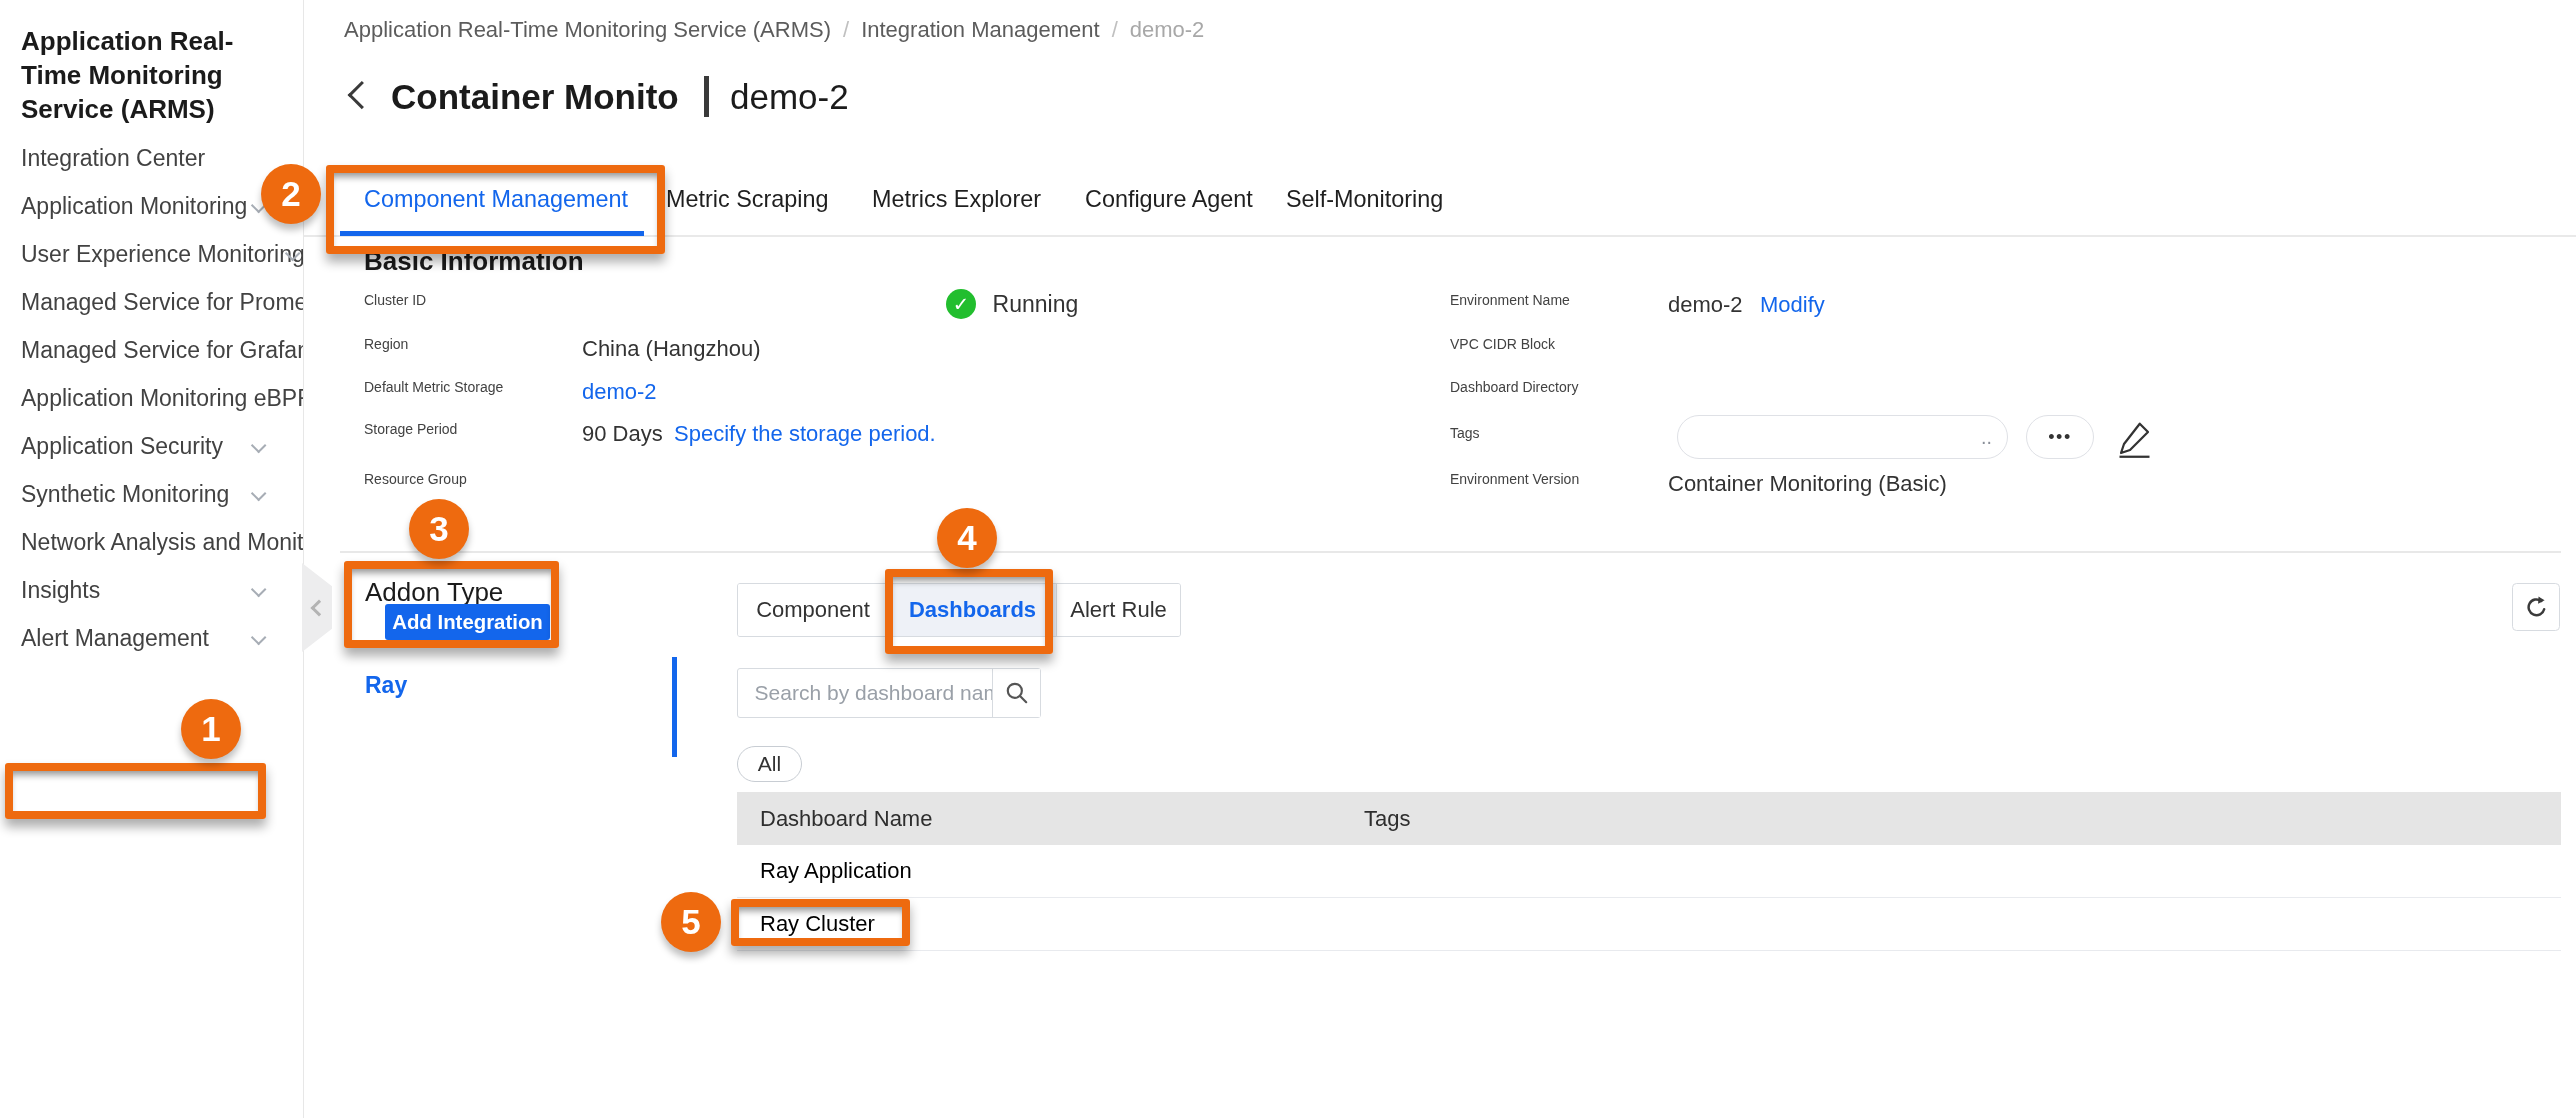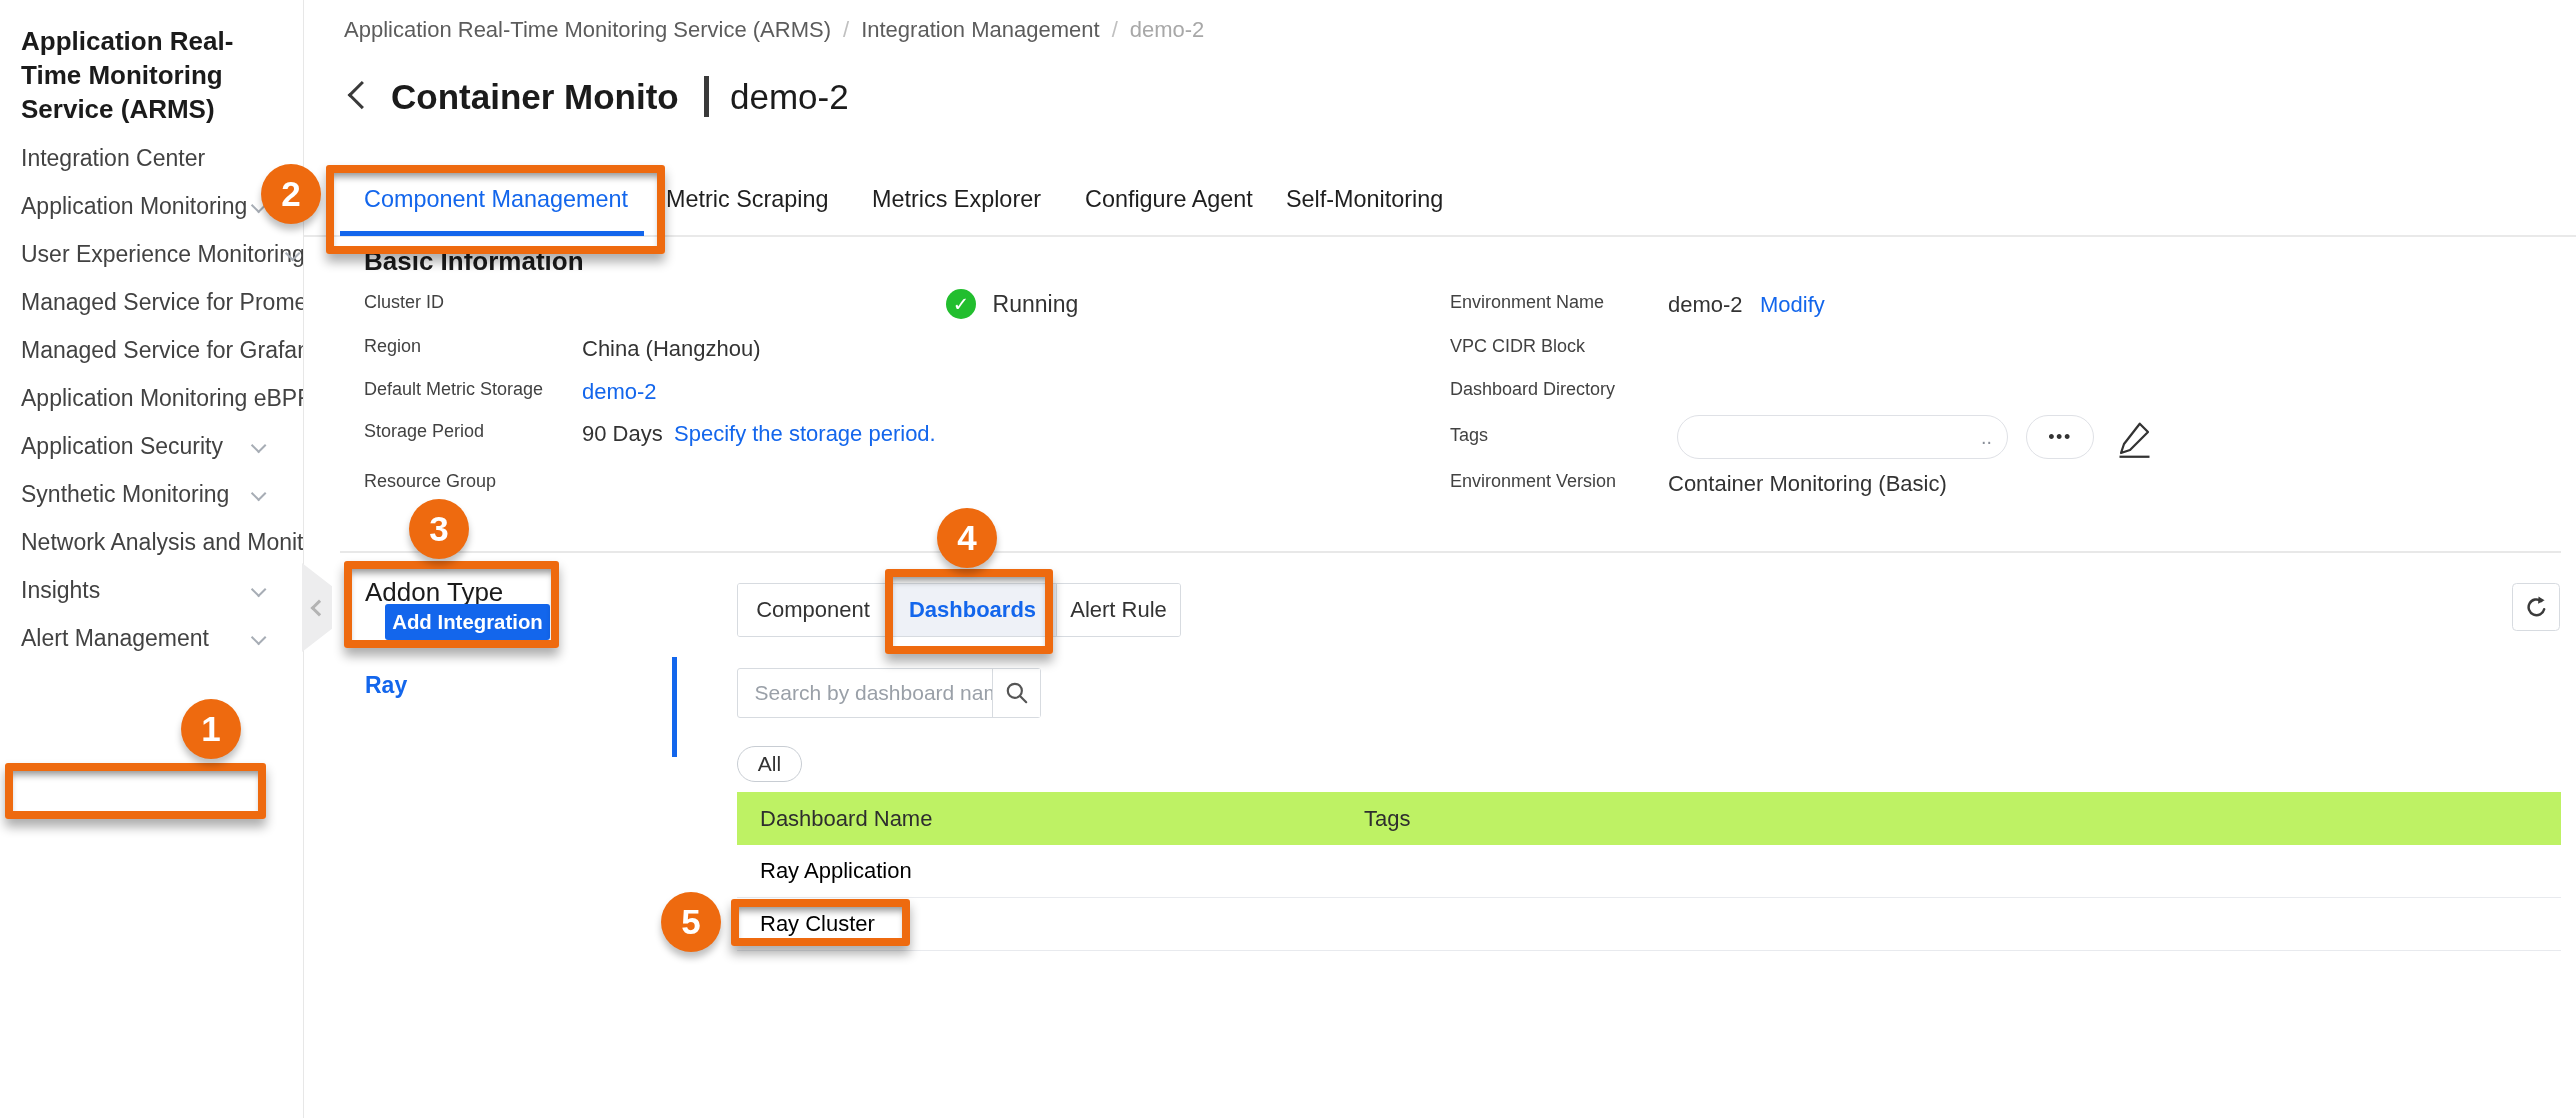--- a/index.html
+++ b/index.html
@@ -73,7 +73,7 @@
 
   
   #basic-heading { position: absolute; left: 364px; top: 246px; font-size: 26px; font-weight: bold; color: #1b1b1b; }
-  .info-label { position: absolute; font-size: 18px; color: #424242; }
+  .info-label { position: absolute; font-size: 14px; color: #424242; }
   .info-value { position: absolute; font-size: 22px; color: #333; }
   .blue-link { color: #1366ec; cursor: pointer; }
   #status-running { position: absolute; left: 946px; top: 289px; display: flex; align-items: center; }

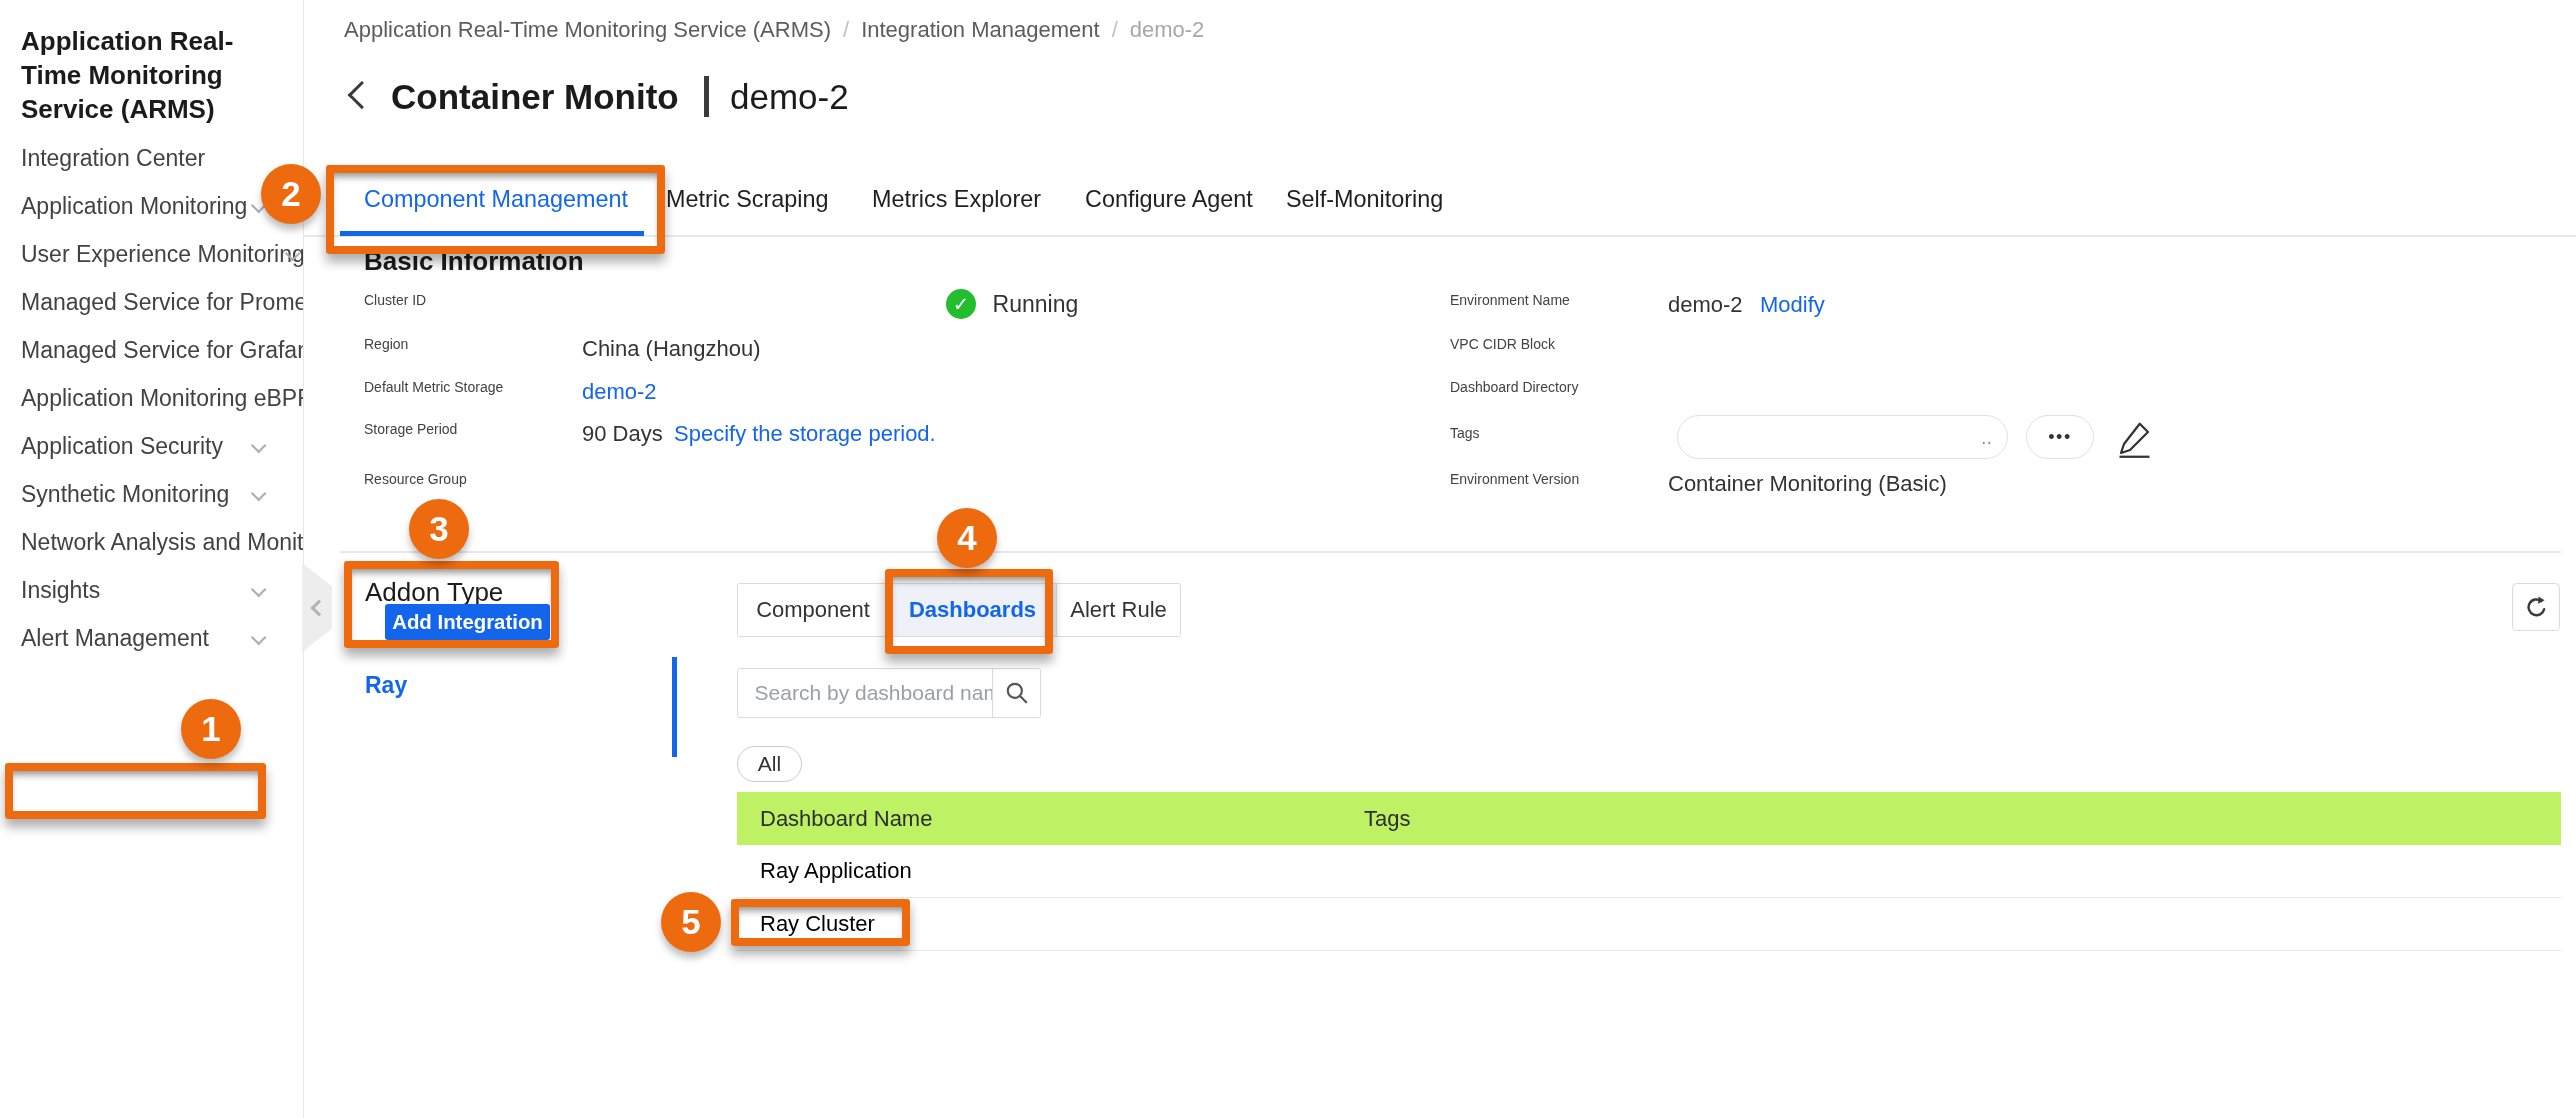--- a/index.html
+++ b/index.html
@@ -156,7 +156,7 @@
   
   #dash-table { position: absolute; left: 737px; top: 792px; width: 1824px; }
   #dash-table .thead {
-    height: 53px; background: #bef264; display: flex; align-items: center;
+    height: 53px; background: #e5e5e5; display: flex; align-items: center;
     font-size: 22px; color: #2e2e2e; font-weight: 500;
   }
   #dash-table .cell-name { width: 627px; padding-left: 23px; }

